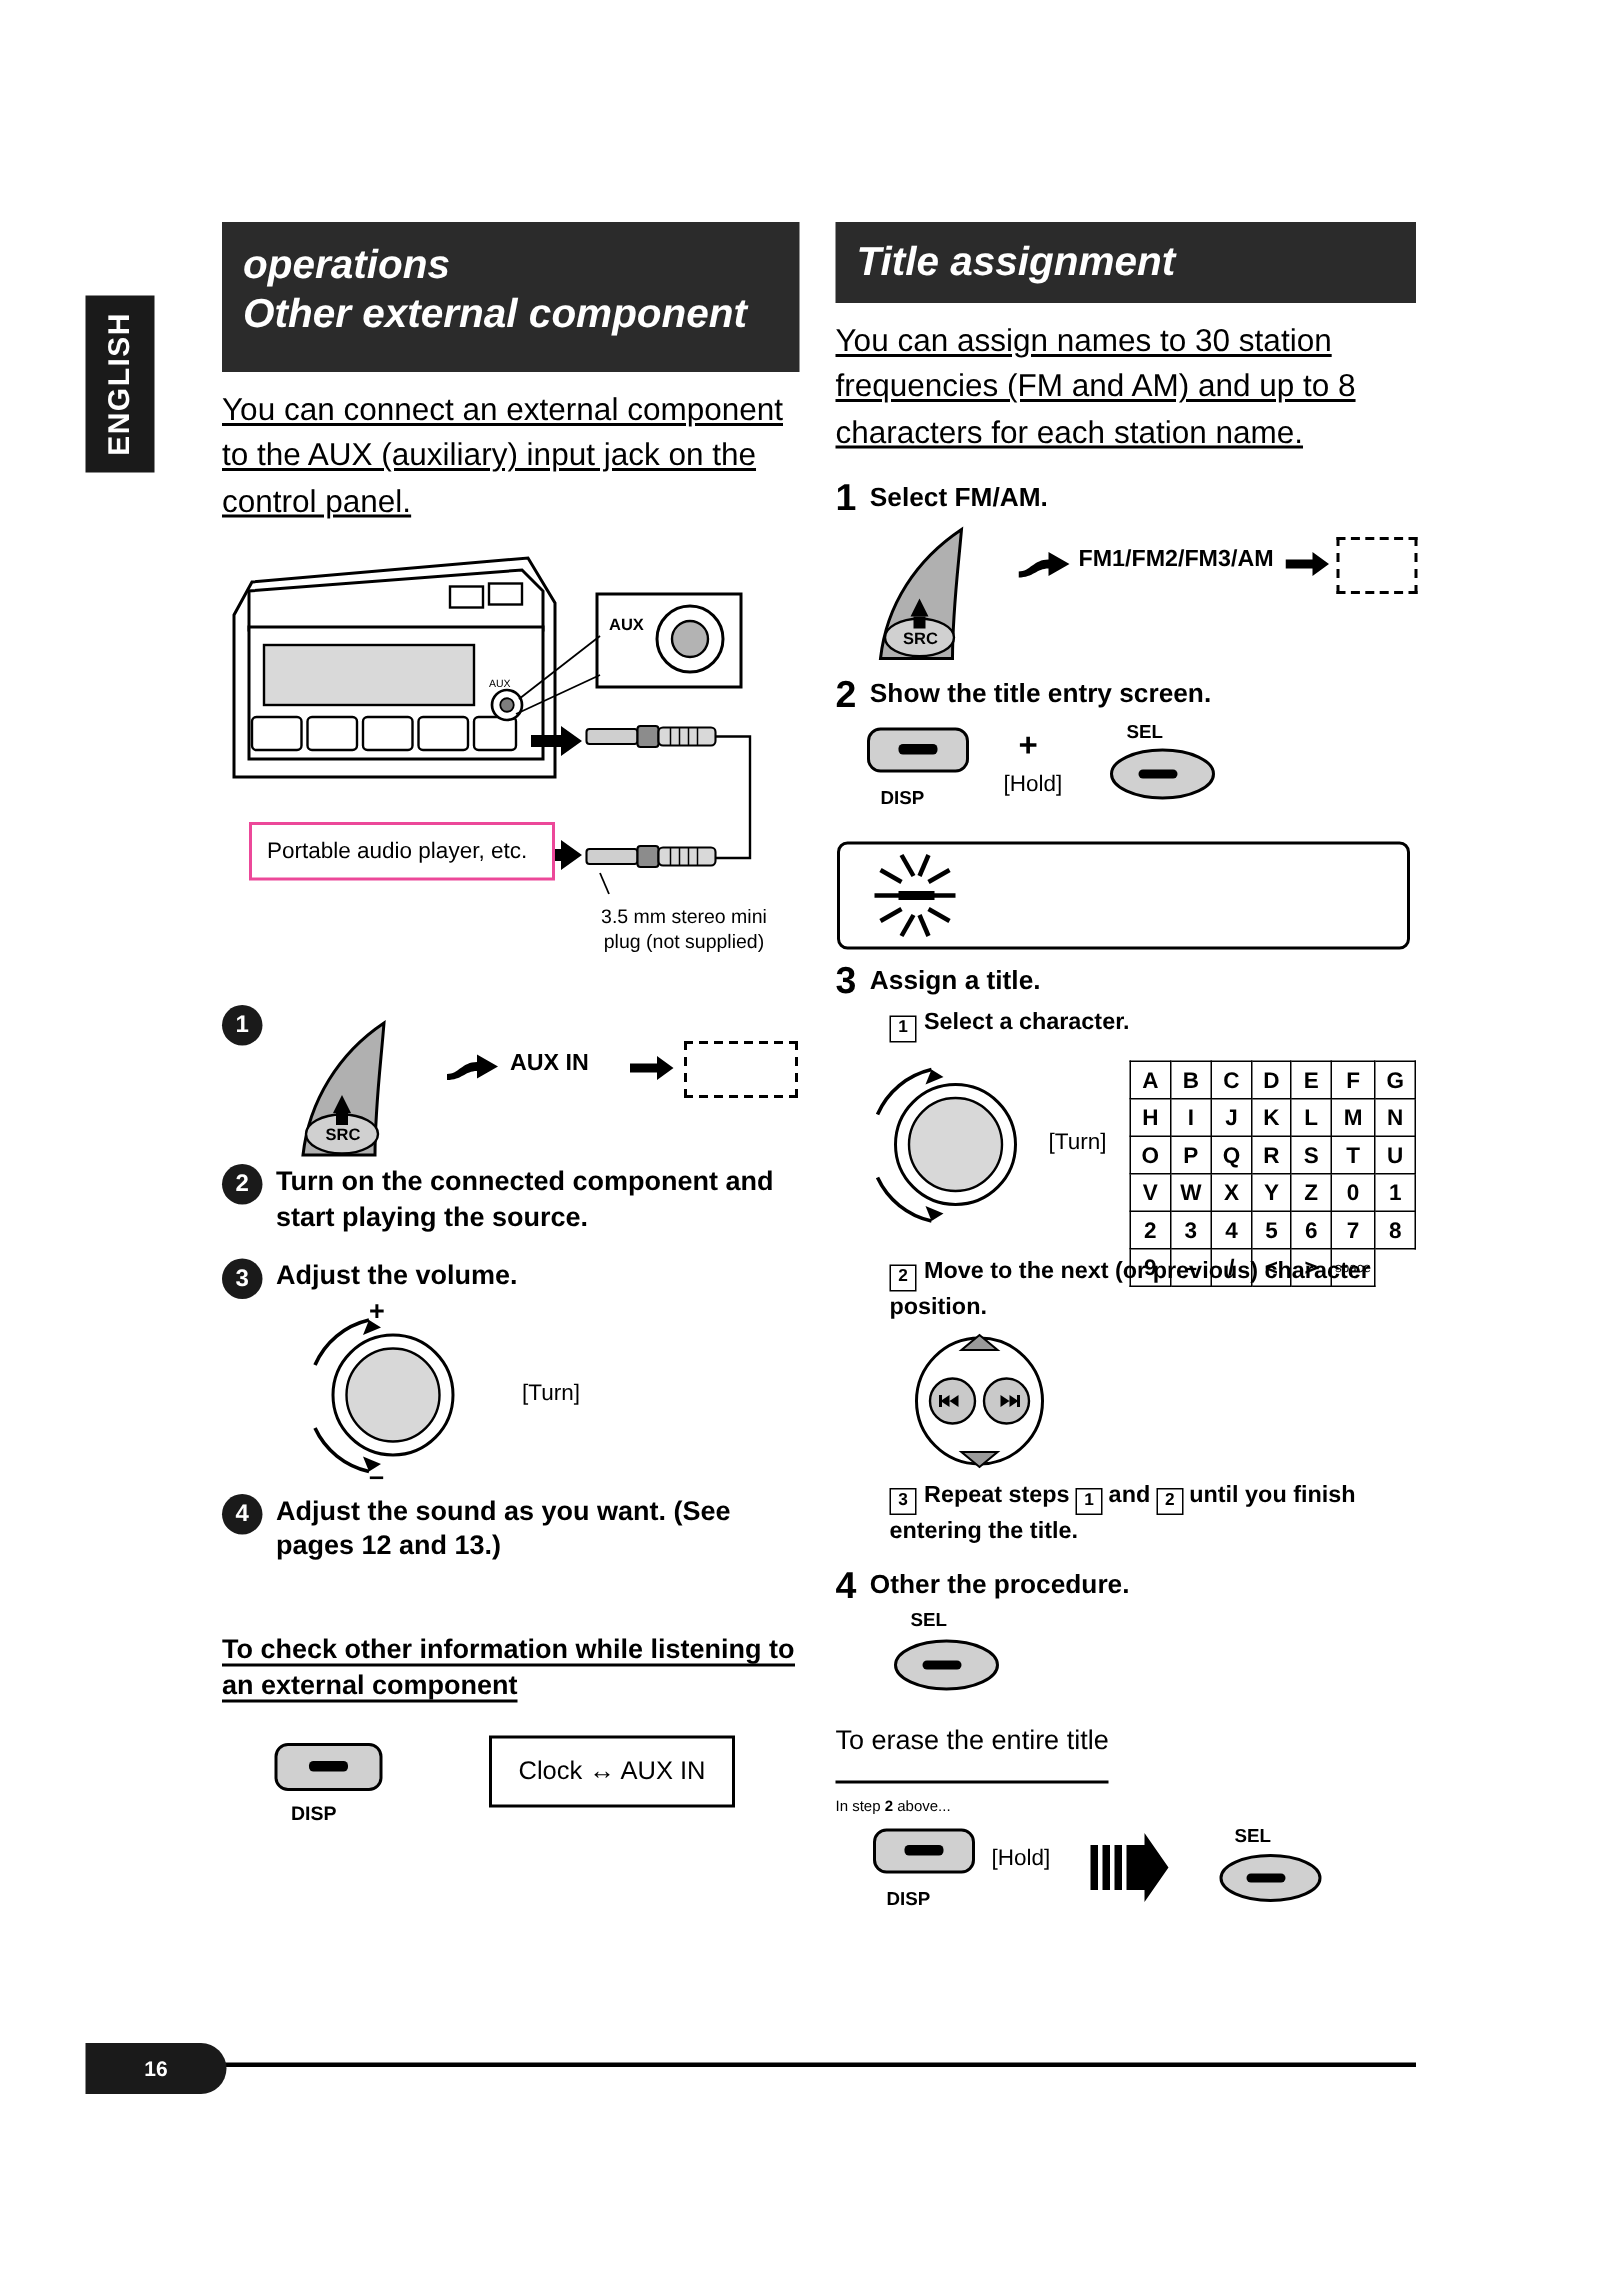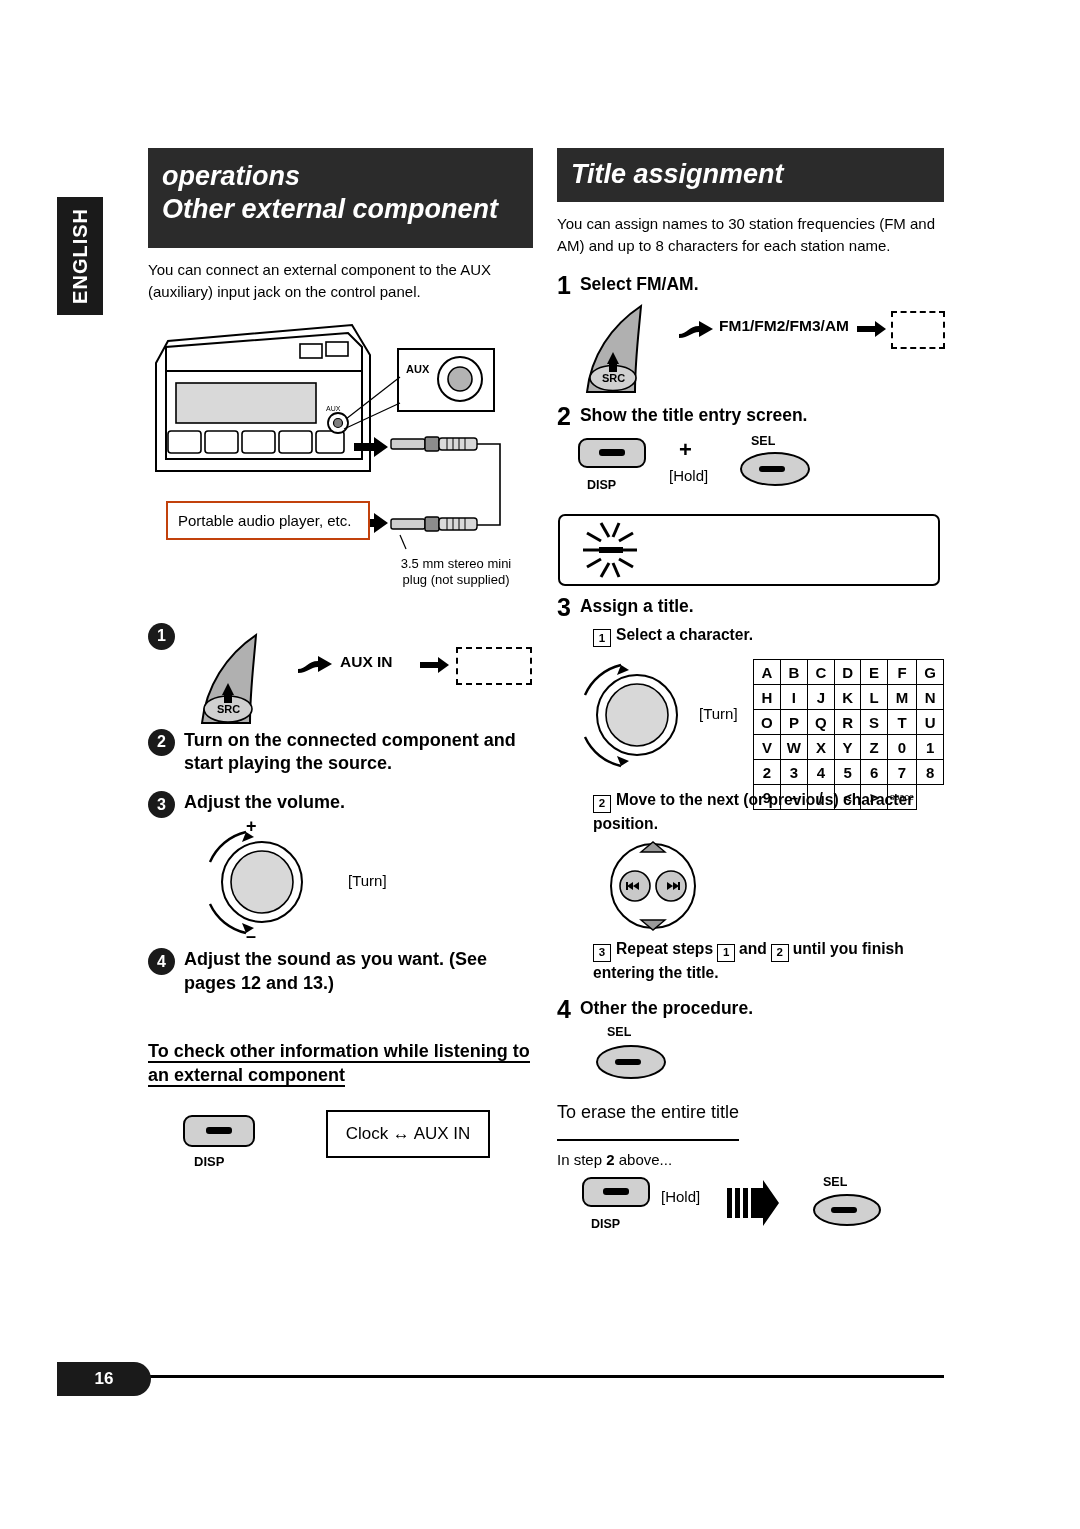--- a/index.html
+++ b/index.html
@@ -41,7 +41,7 @@
   .banner.right { height:54px; padding-top:10px; }
 
   .intro {
-    font-size:15px; line-height:1.45; margin-top:11px;
+    font-size:21px; line-height:1.45; margin-top:11px;text-decoration:underline;
   }
 
   

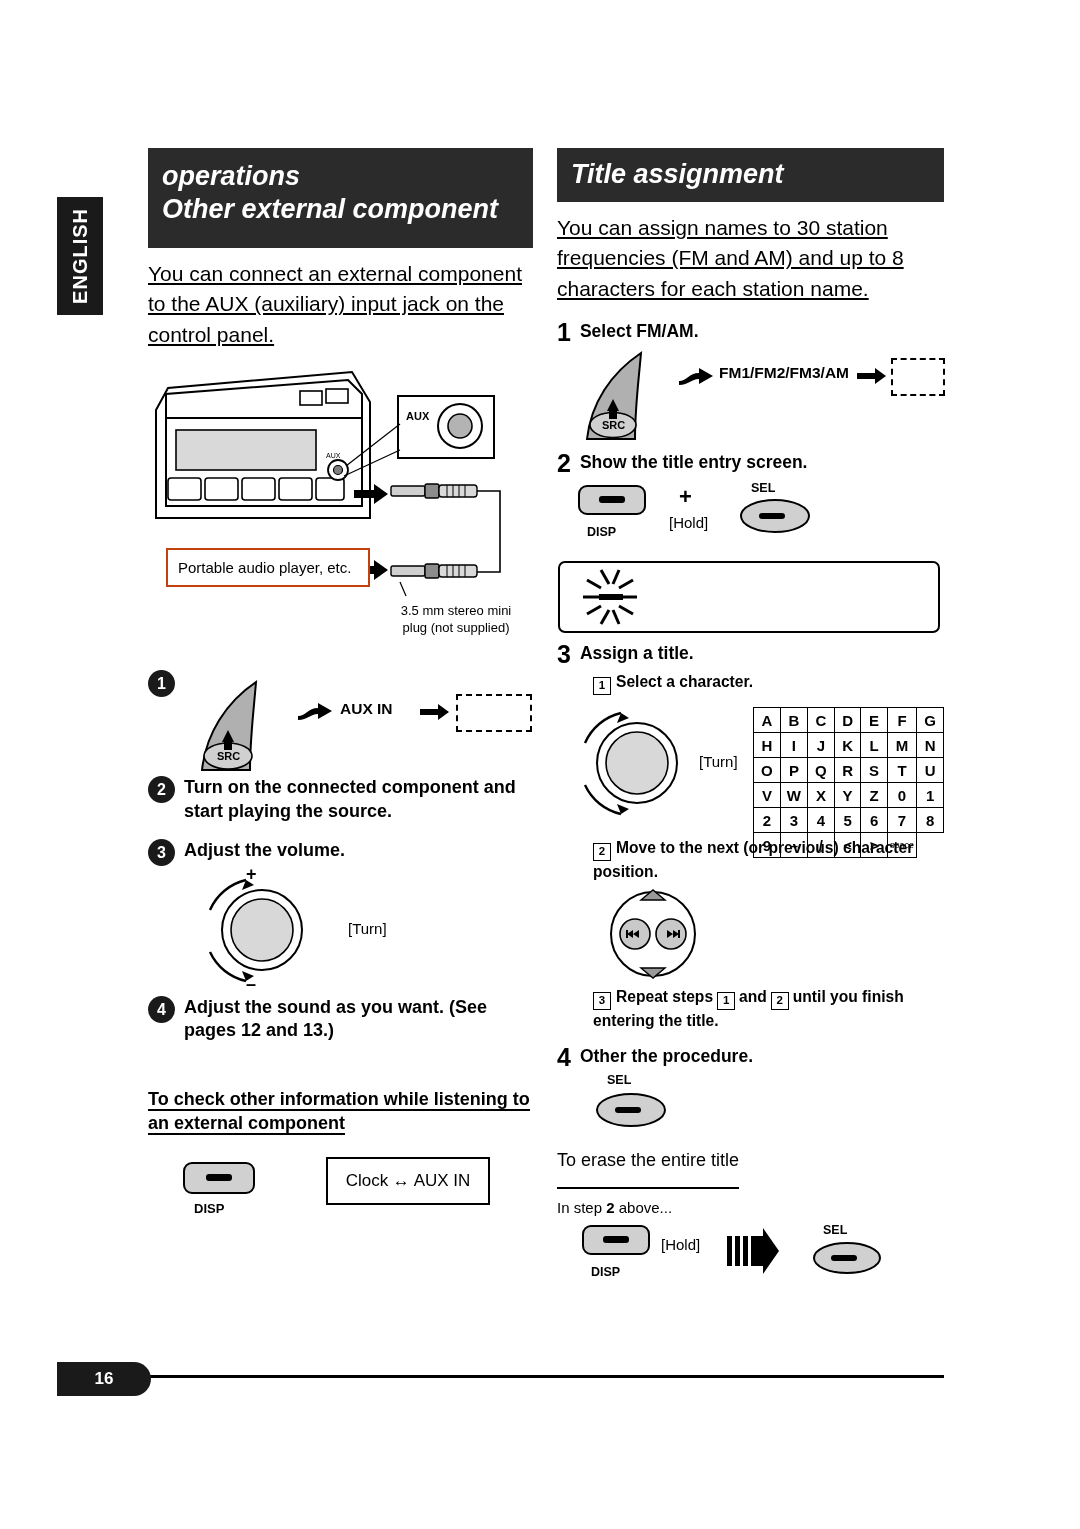--- a/index.html
+++ b/index.html
@@ -85,7 +85,7 @@
 
   
   .label-box {
-    border:2px solid #c2410c; background:#fff;
+    border:2px solid #ec4899; background:#fff;
     font-size:15px; padding:9px 10px; text-align:left;
   }
   .tiny { font-size:13px; line-height:1.3; text-align:center; }

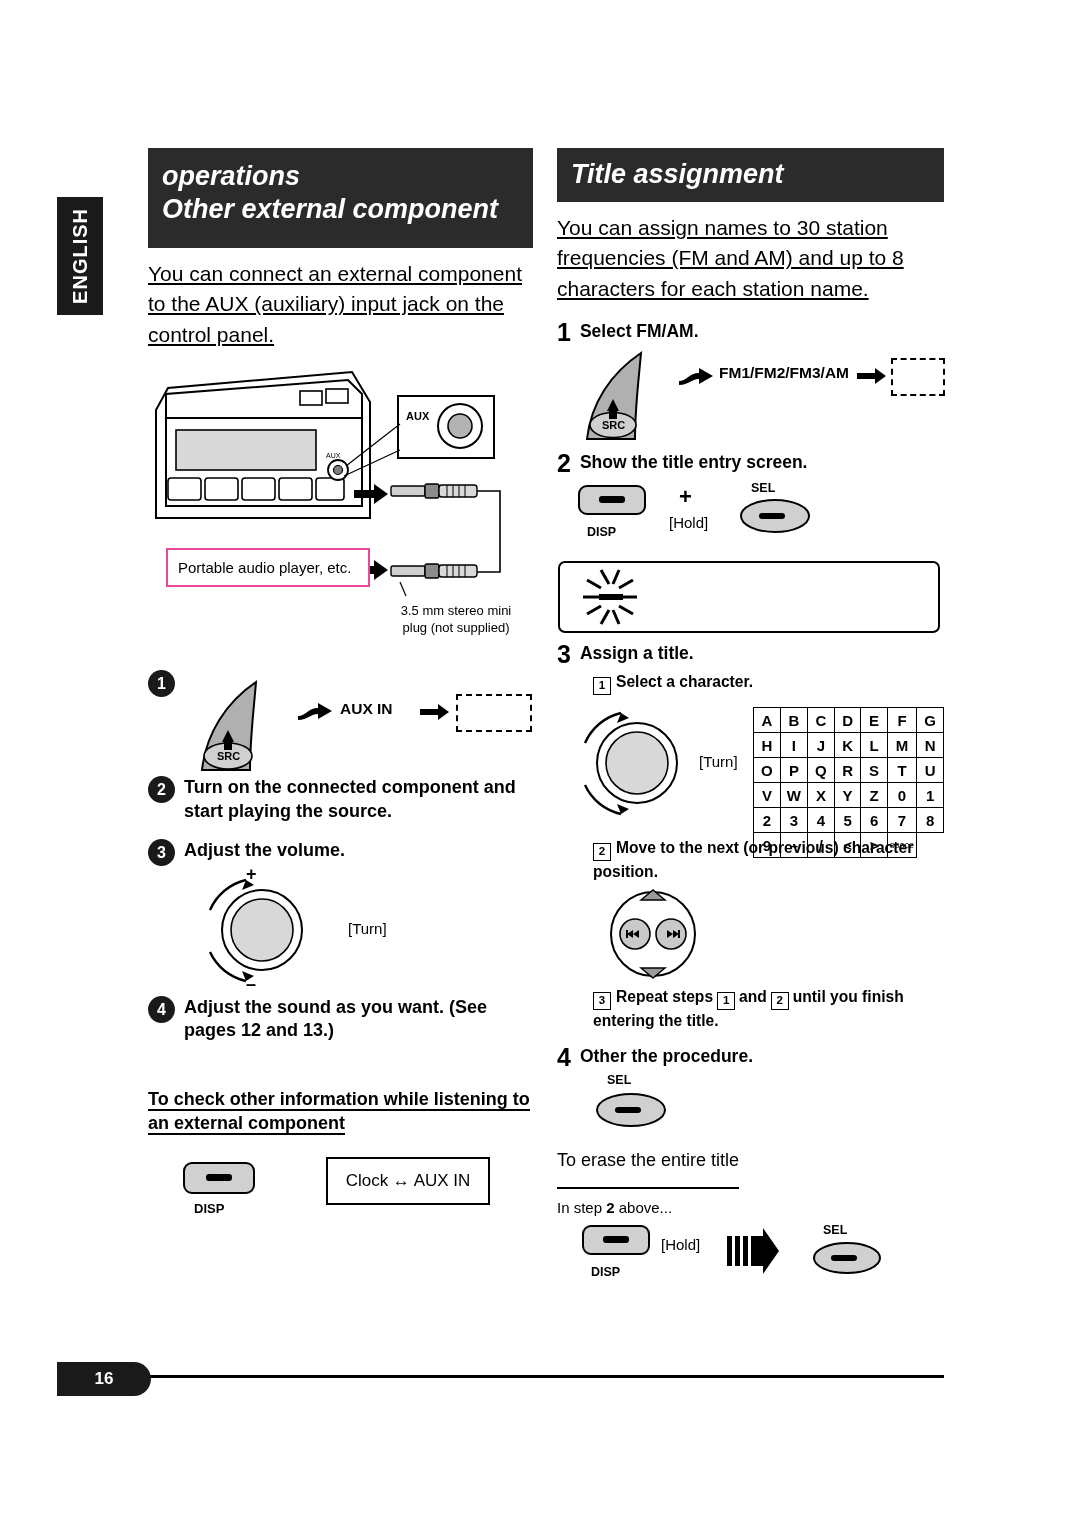--- a/index.html
+++ b/index.html
@@ -465,7 +465,7 @@
       <span class="sub2">To erase the entire title</span>
     </div>
 
-    <div style="margin-top:10px; font-size:15px;">
+    <div style="margin-top:10px; font-size:10px;">
       <span>In step</span>
       <span style="font-weight:bold;">2</span>
       <span>above...</span>

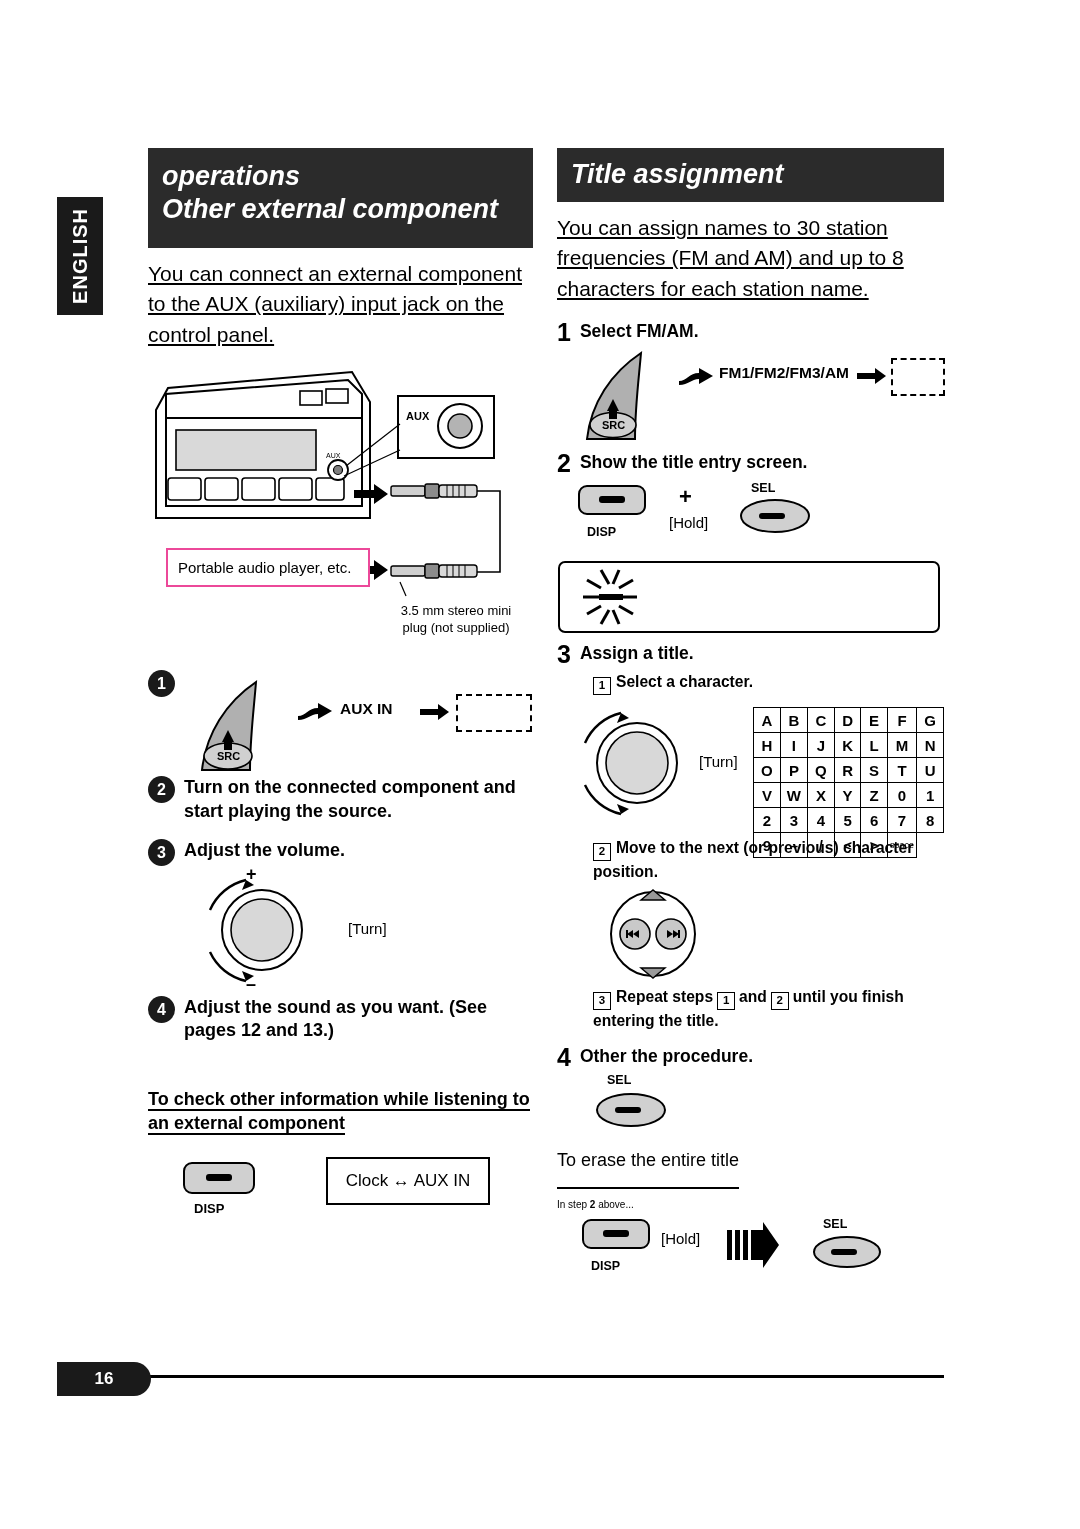--- a/index.html
+++ b/index.html
@@ -118,7 +118,7 @@
     width:94px; height:34px; background:#1a1a1a; color:#fff;
     border-radius:0 17px 17px 0;
     display:flex; align-items:center; justify-content:center;
-    font-weight:bold; font-size:17px;
+    font-weight:bold; font-size:14px;
   }
   .turn-label { font-size:15px; }
   .hold-label { font-size:15px; }

